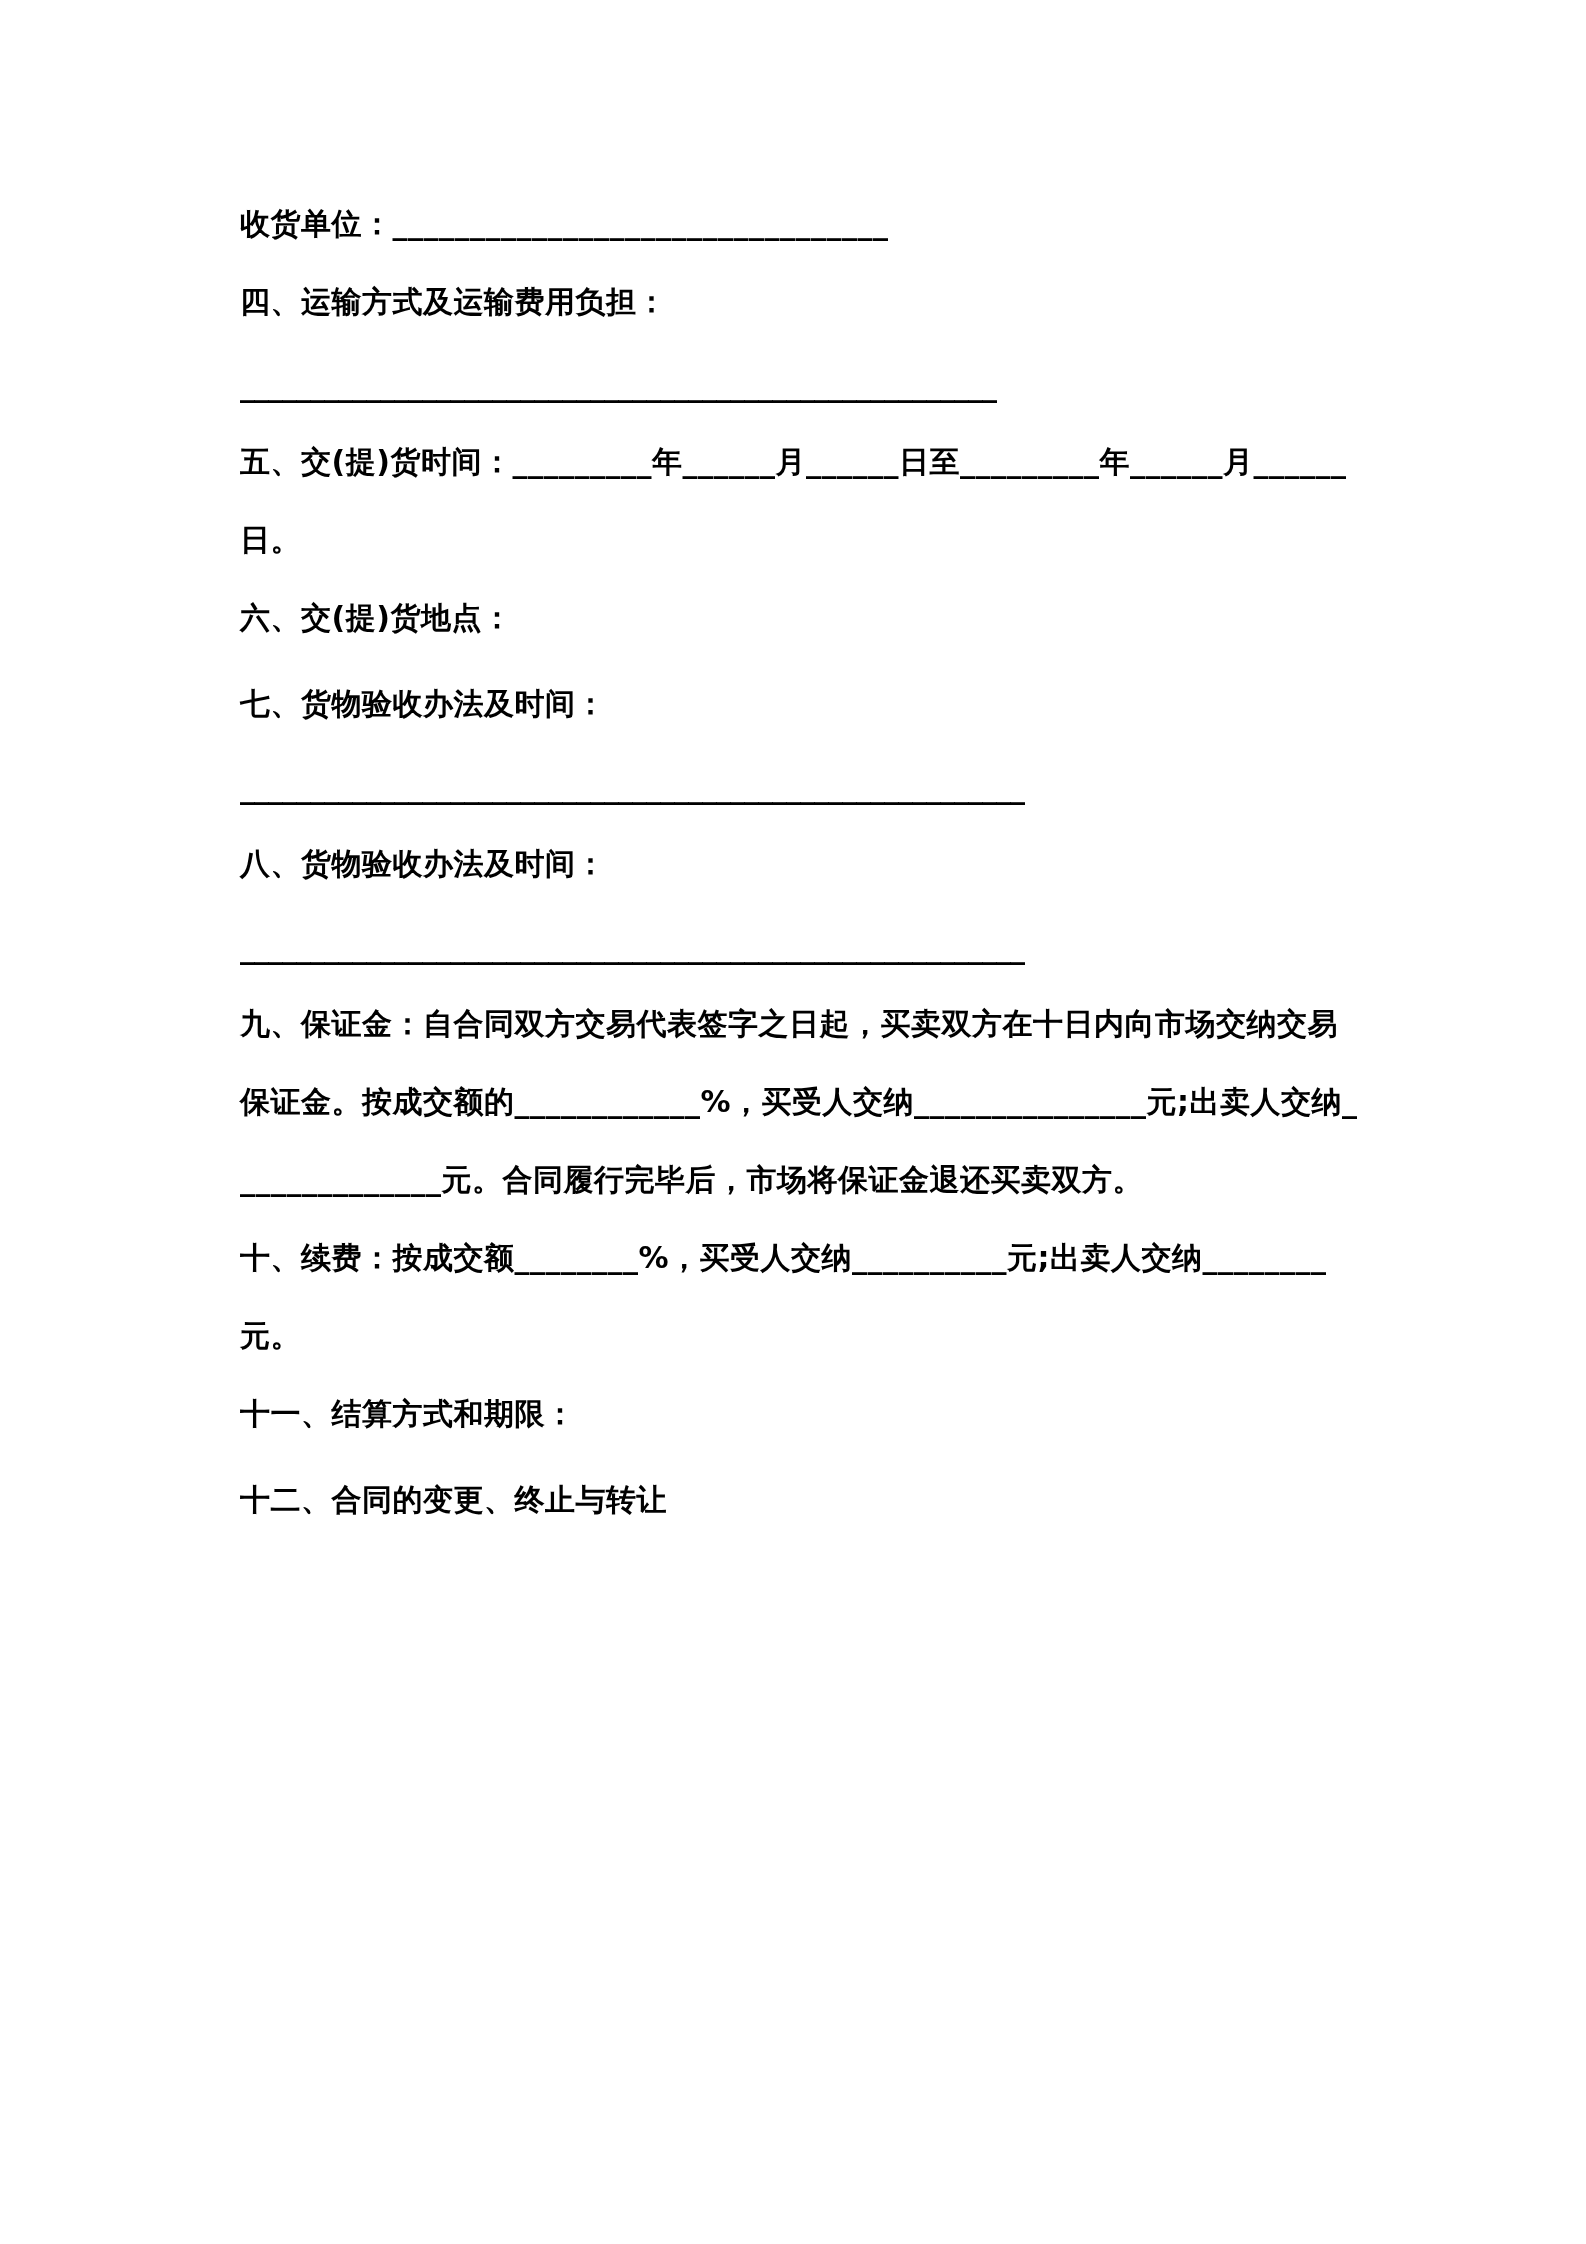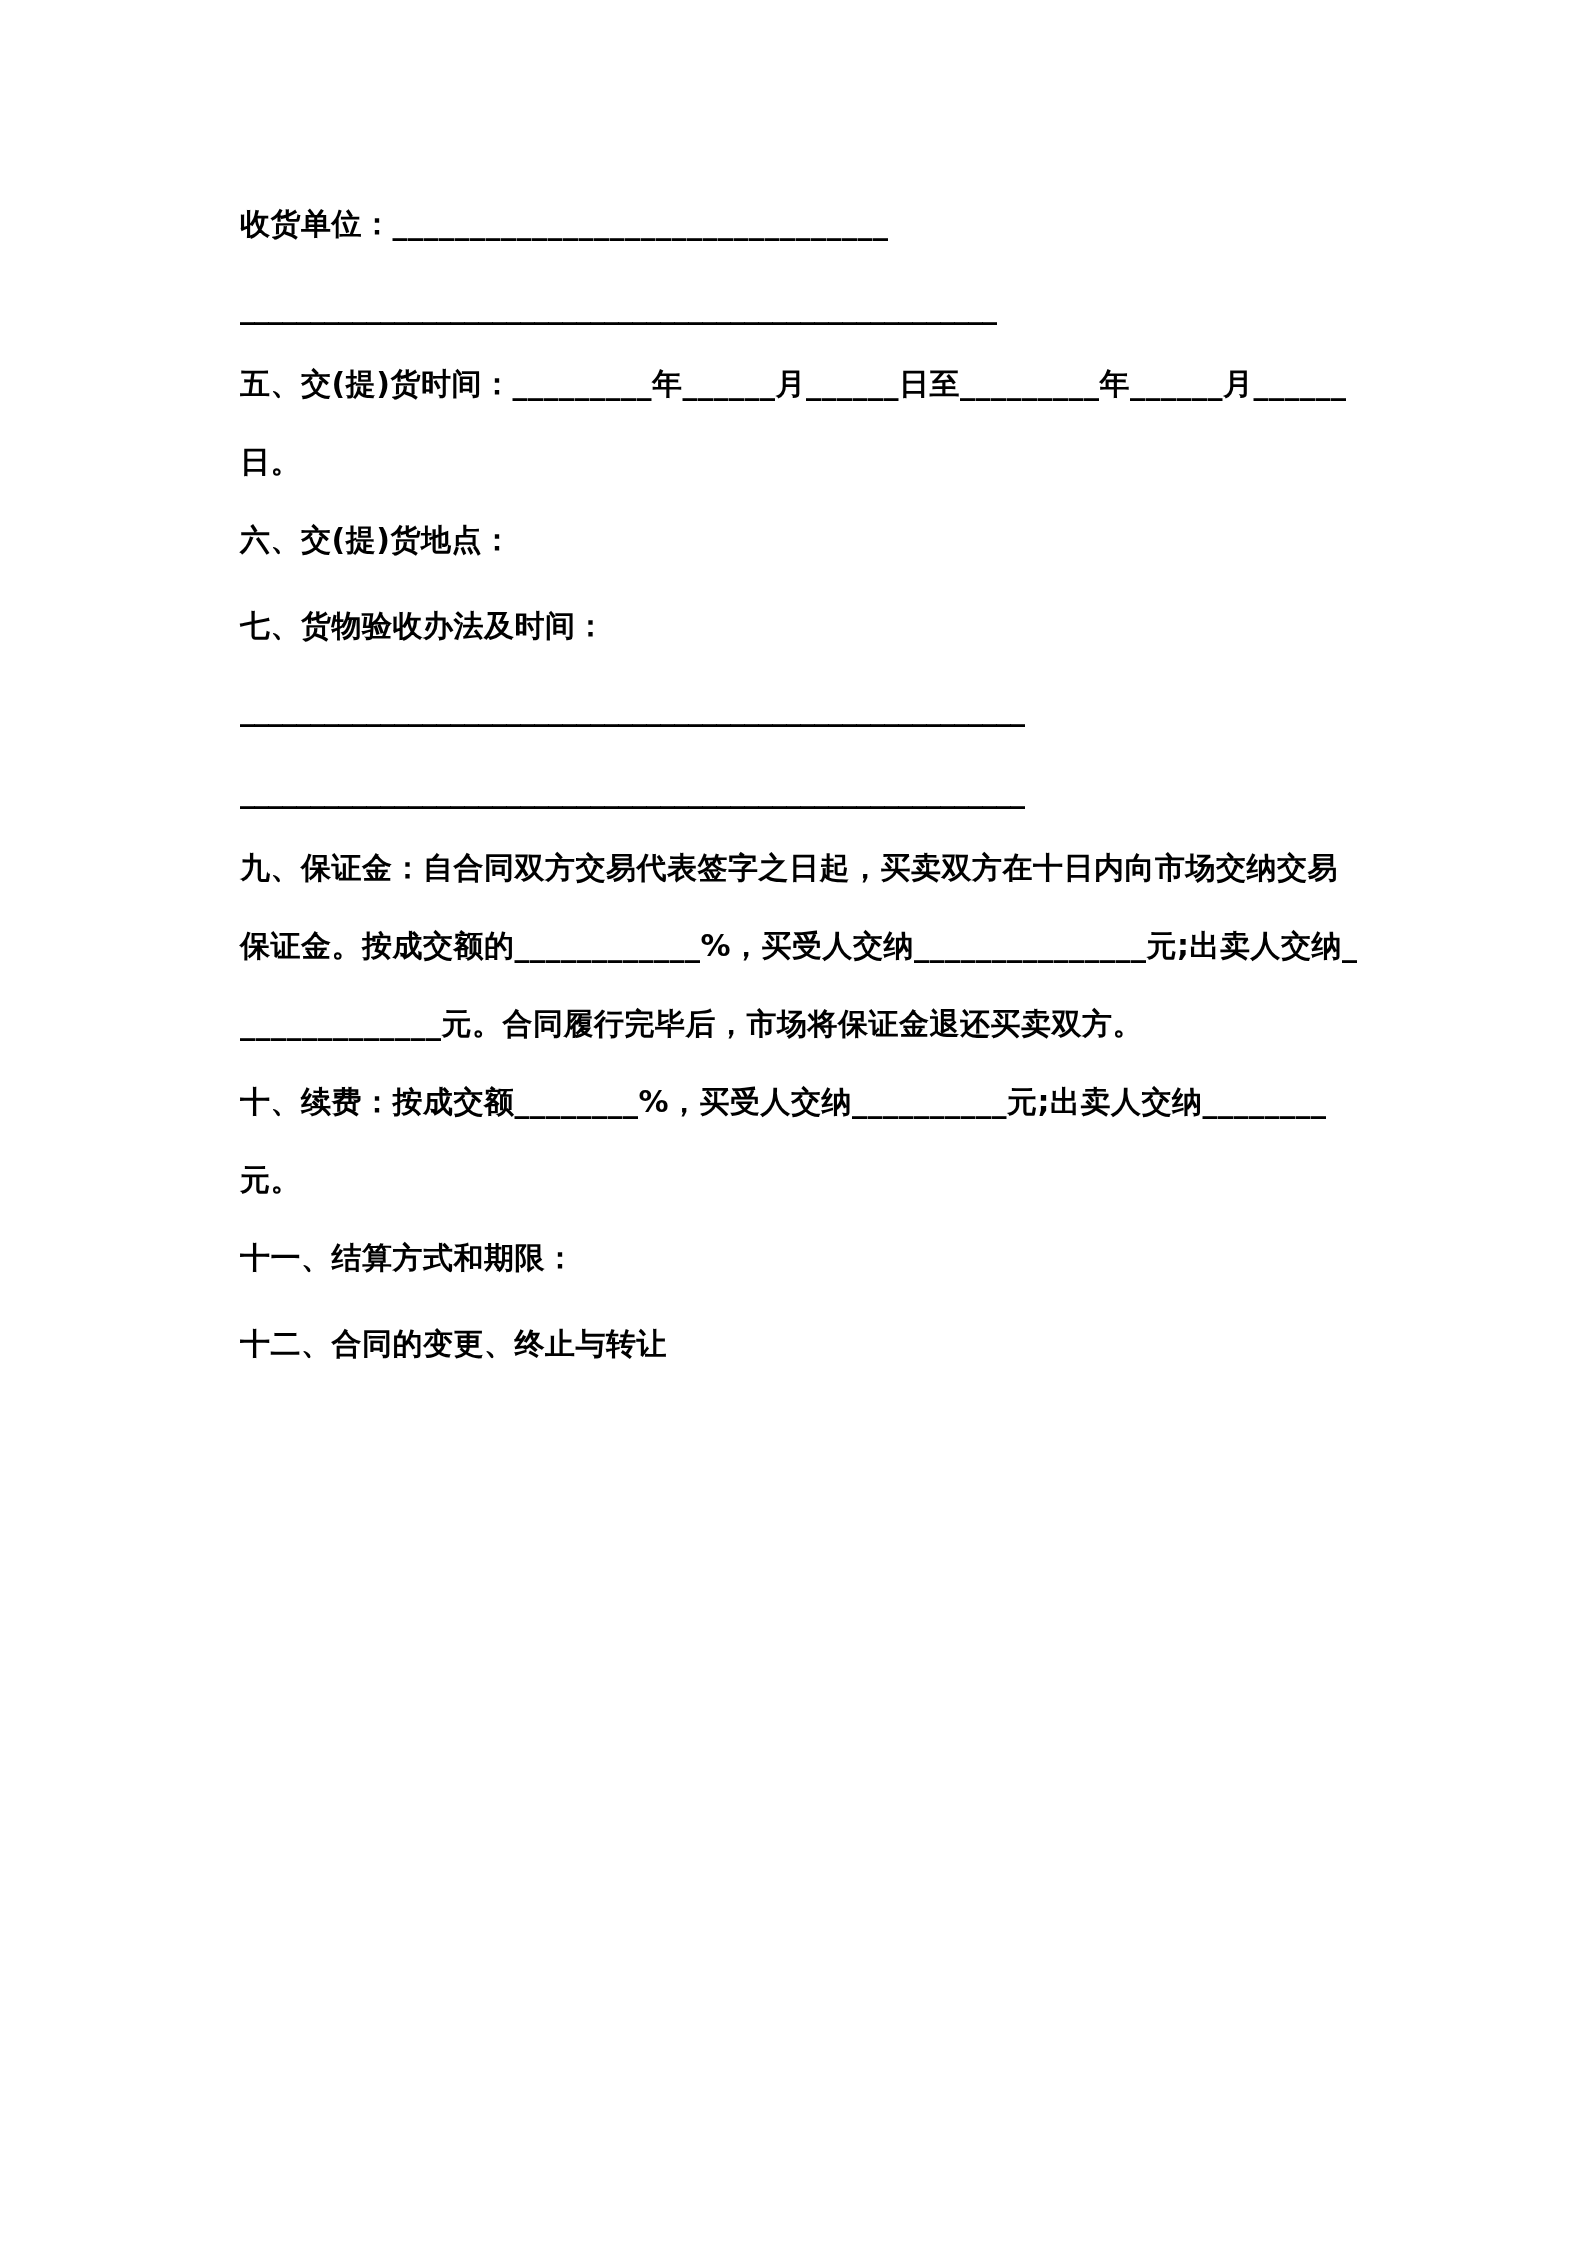--- a/index.html
+++ b/index.html
@@ -49,6 +49,7 @@
 
     <p class="para">收货单位：________________________________</p>
 
+    <p class="para">四、运输方式及运输费用负担：</p>
 
     <div class="gap-sm"></div>
 

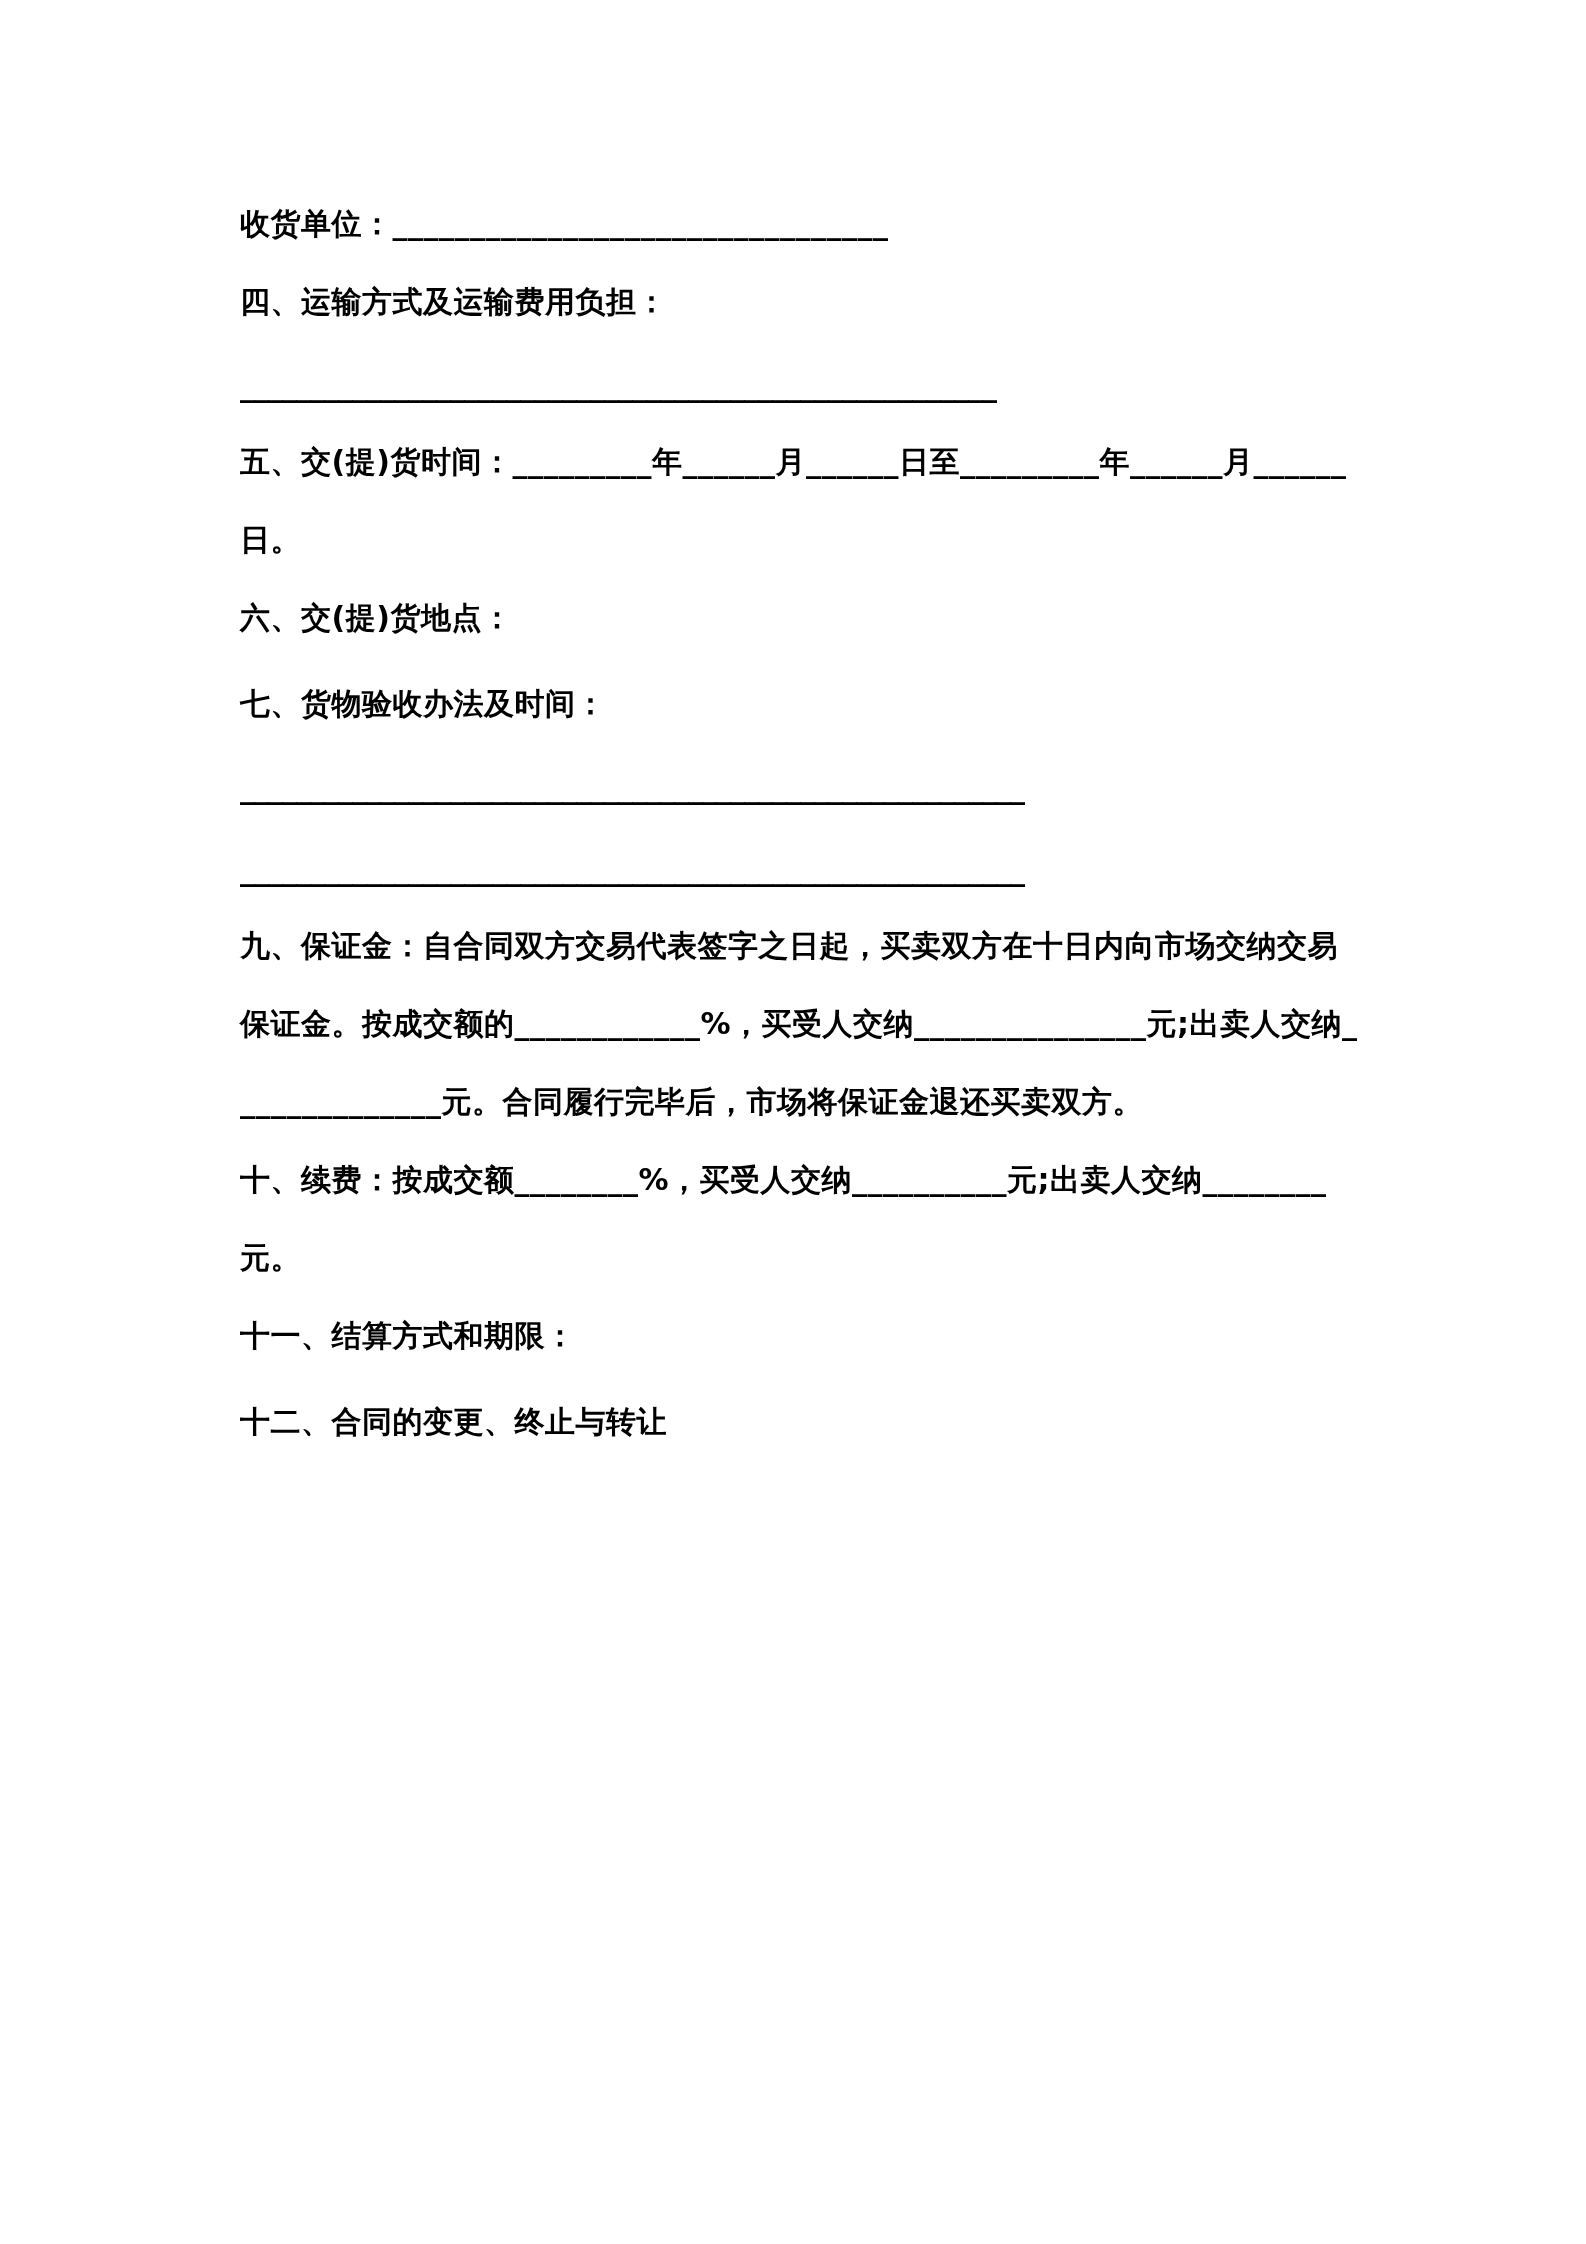--- a/index.html
+++ b/index.html
@@ -68,6 +68,7 @@
 
     <p class="para rule underline-run">________________________________________________________</p>
 
+    <p class="para">八、货物验收办法及时间：</p>
 
     <div class="gap-sm"></div>
 

